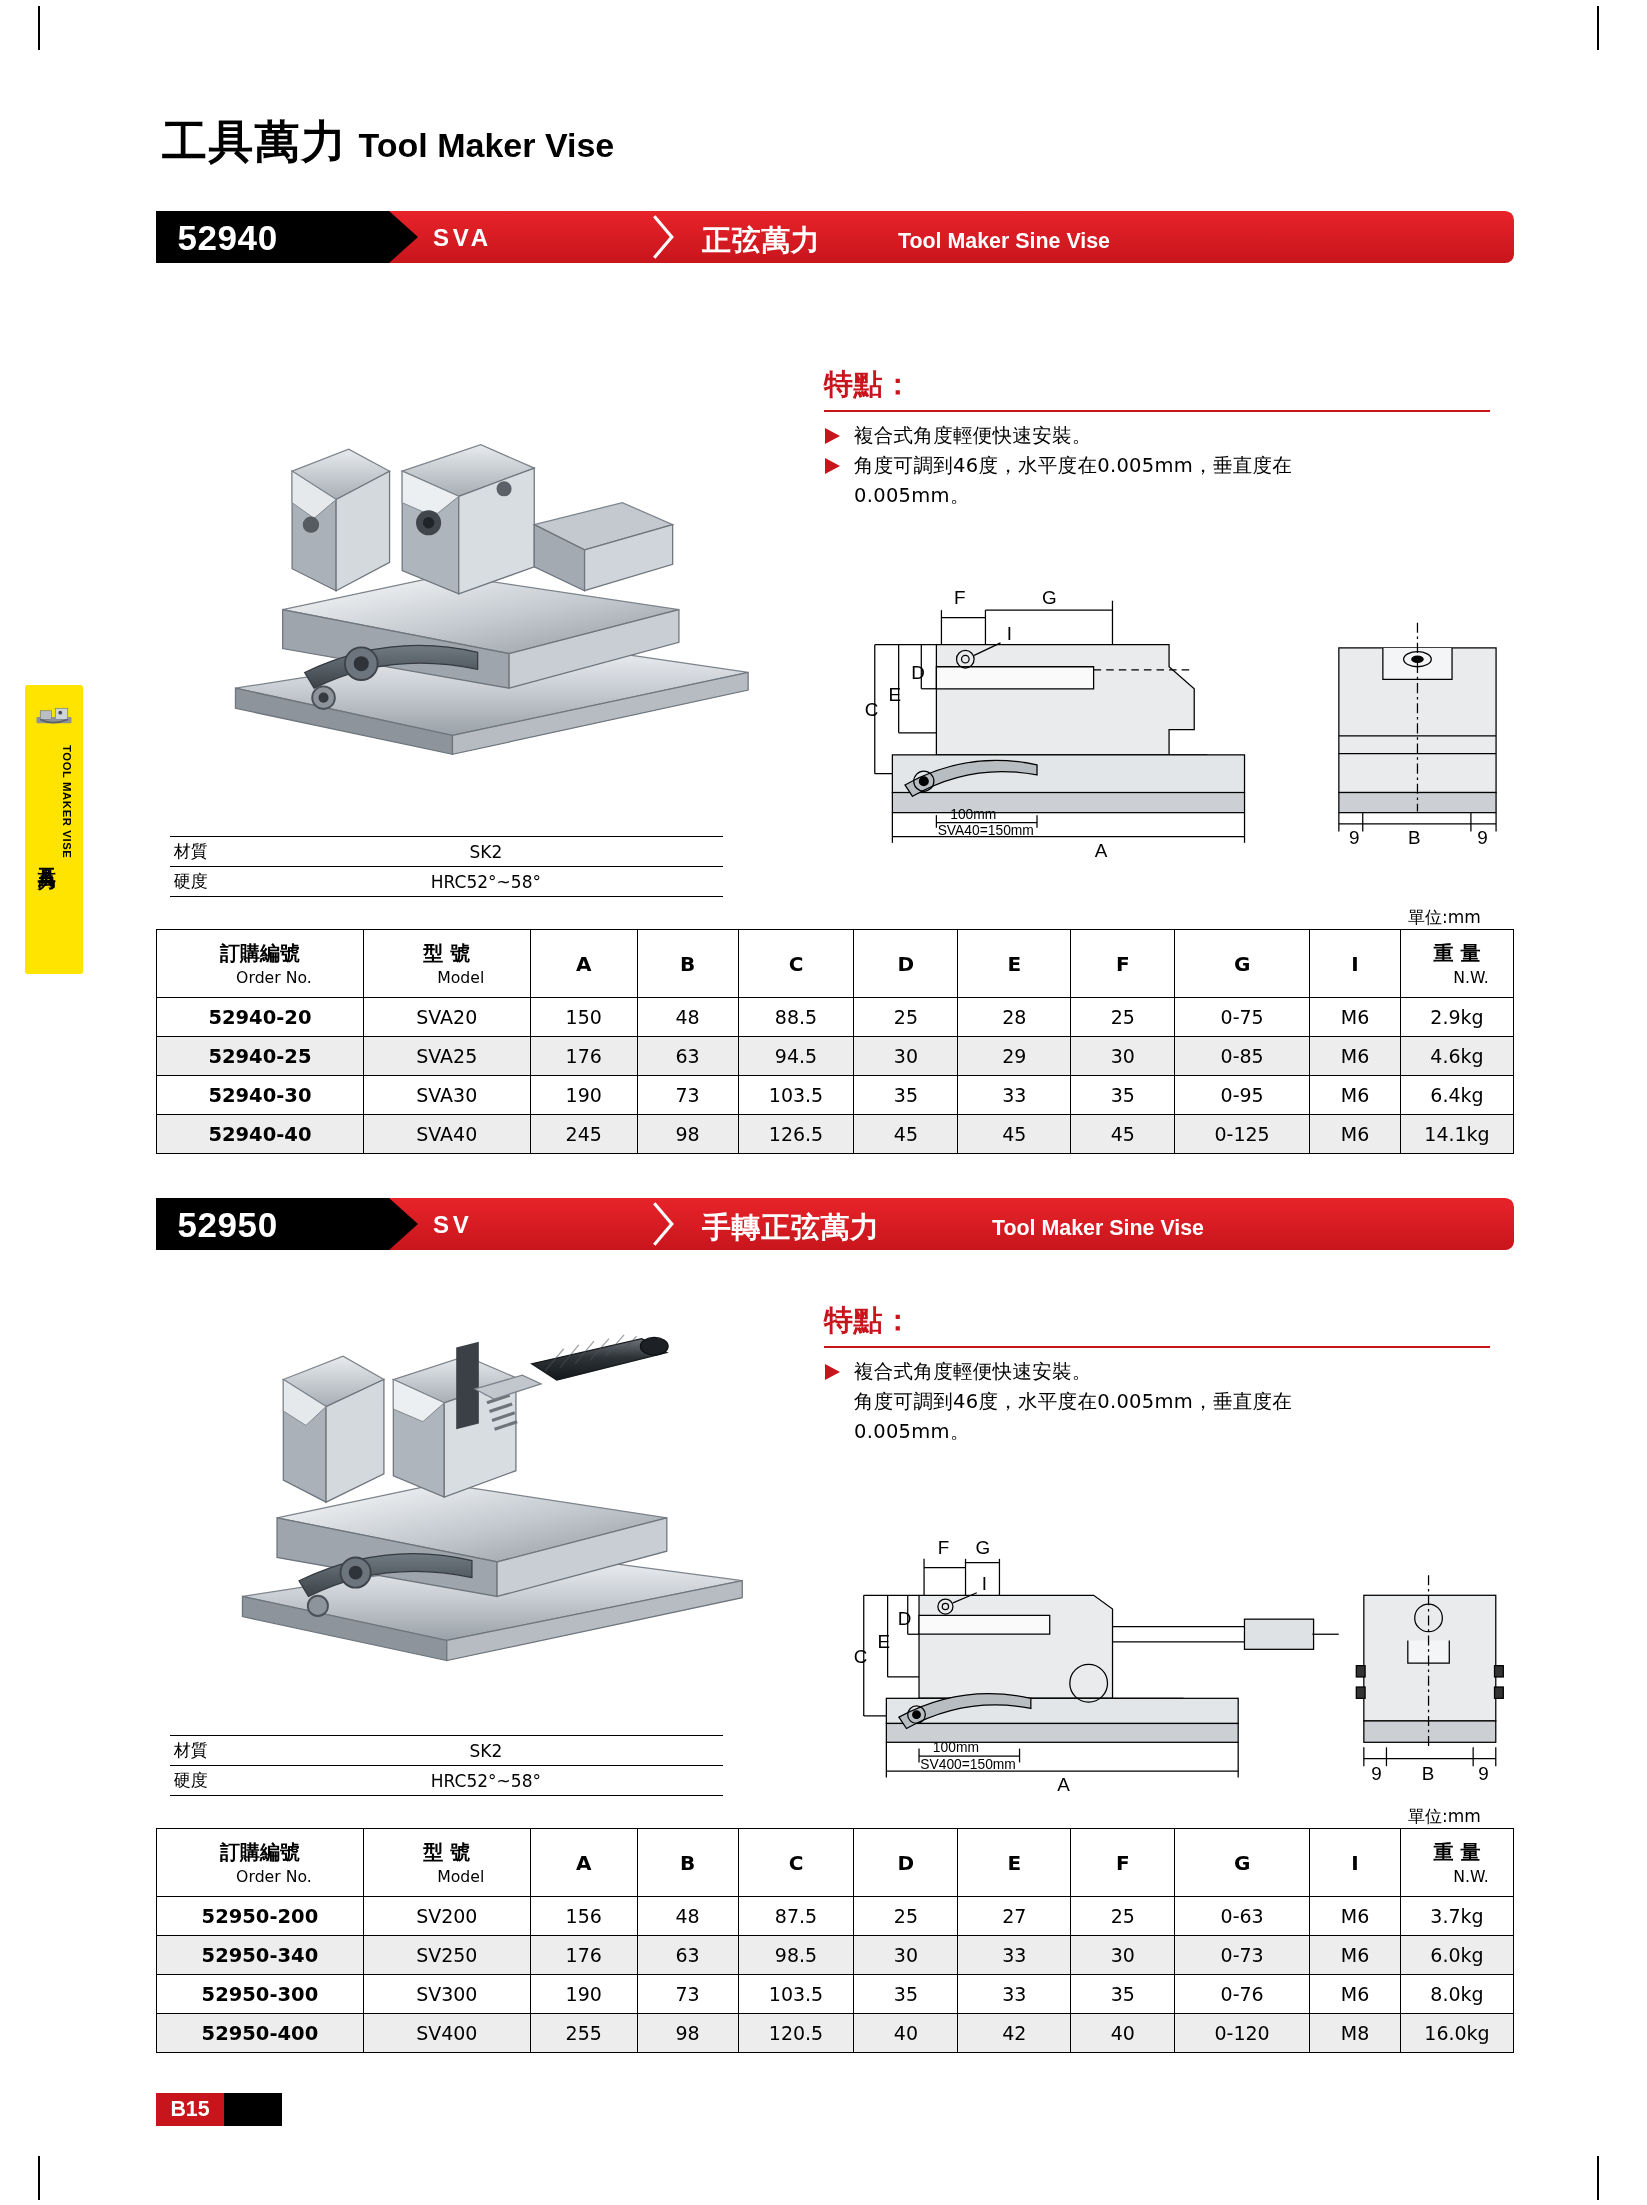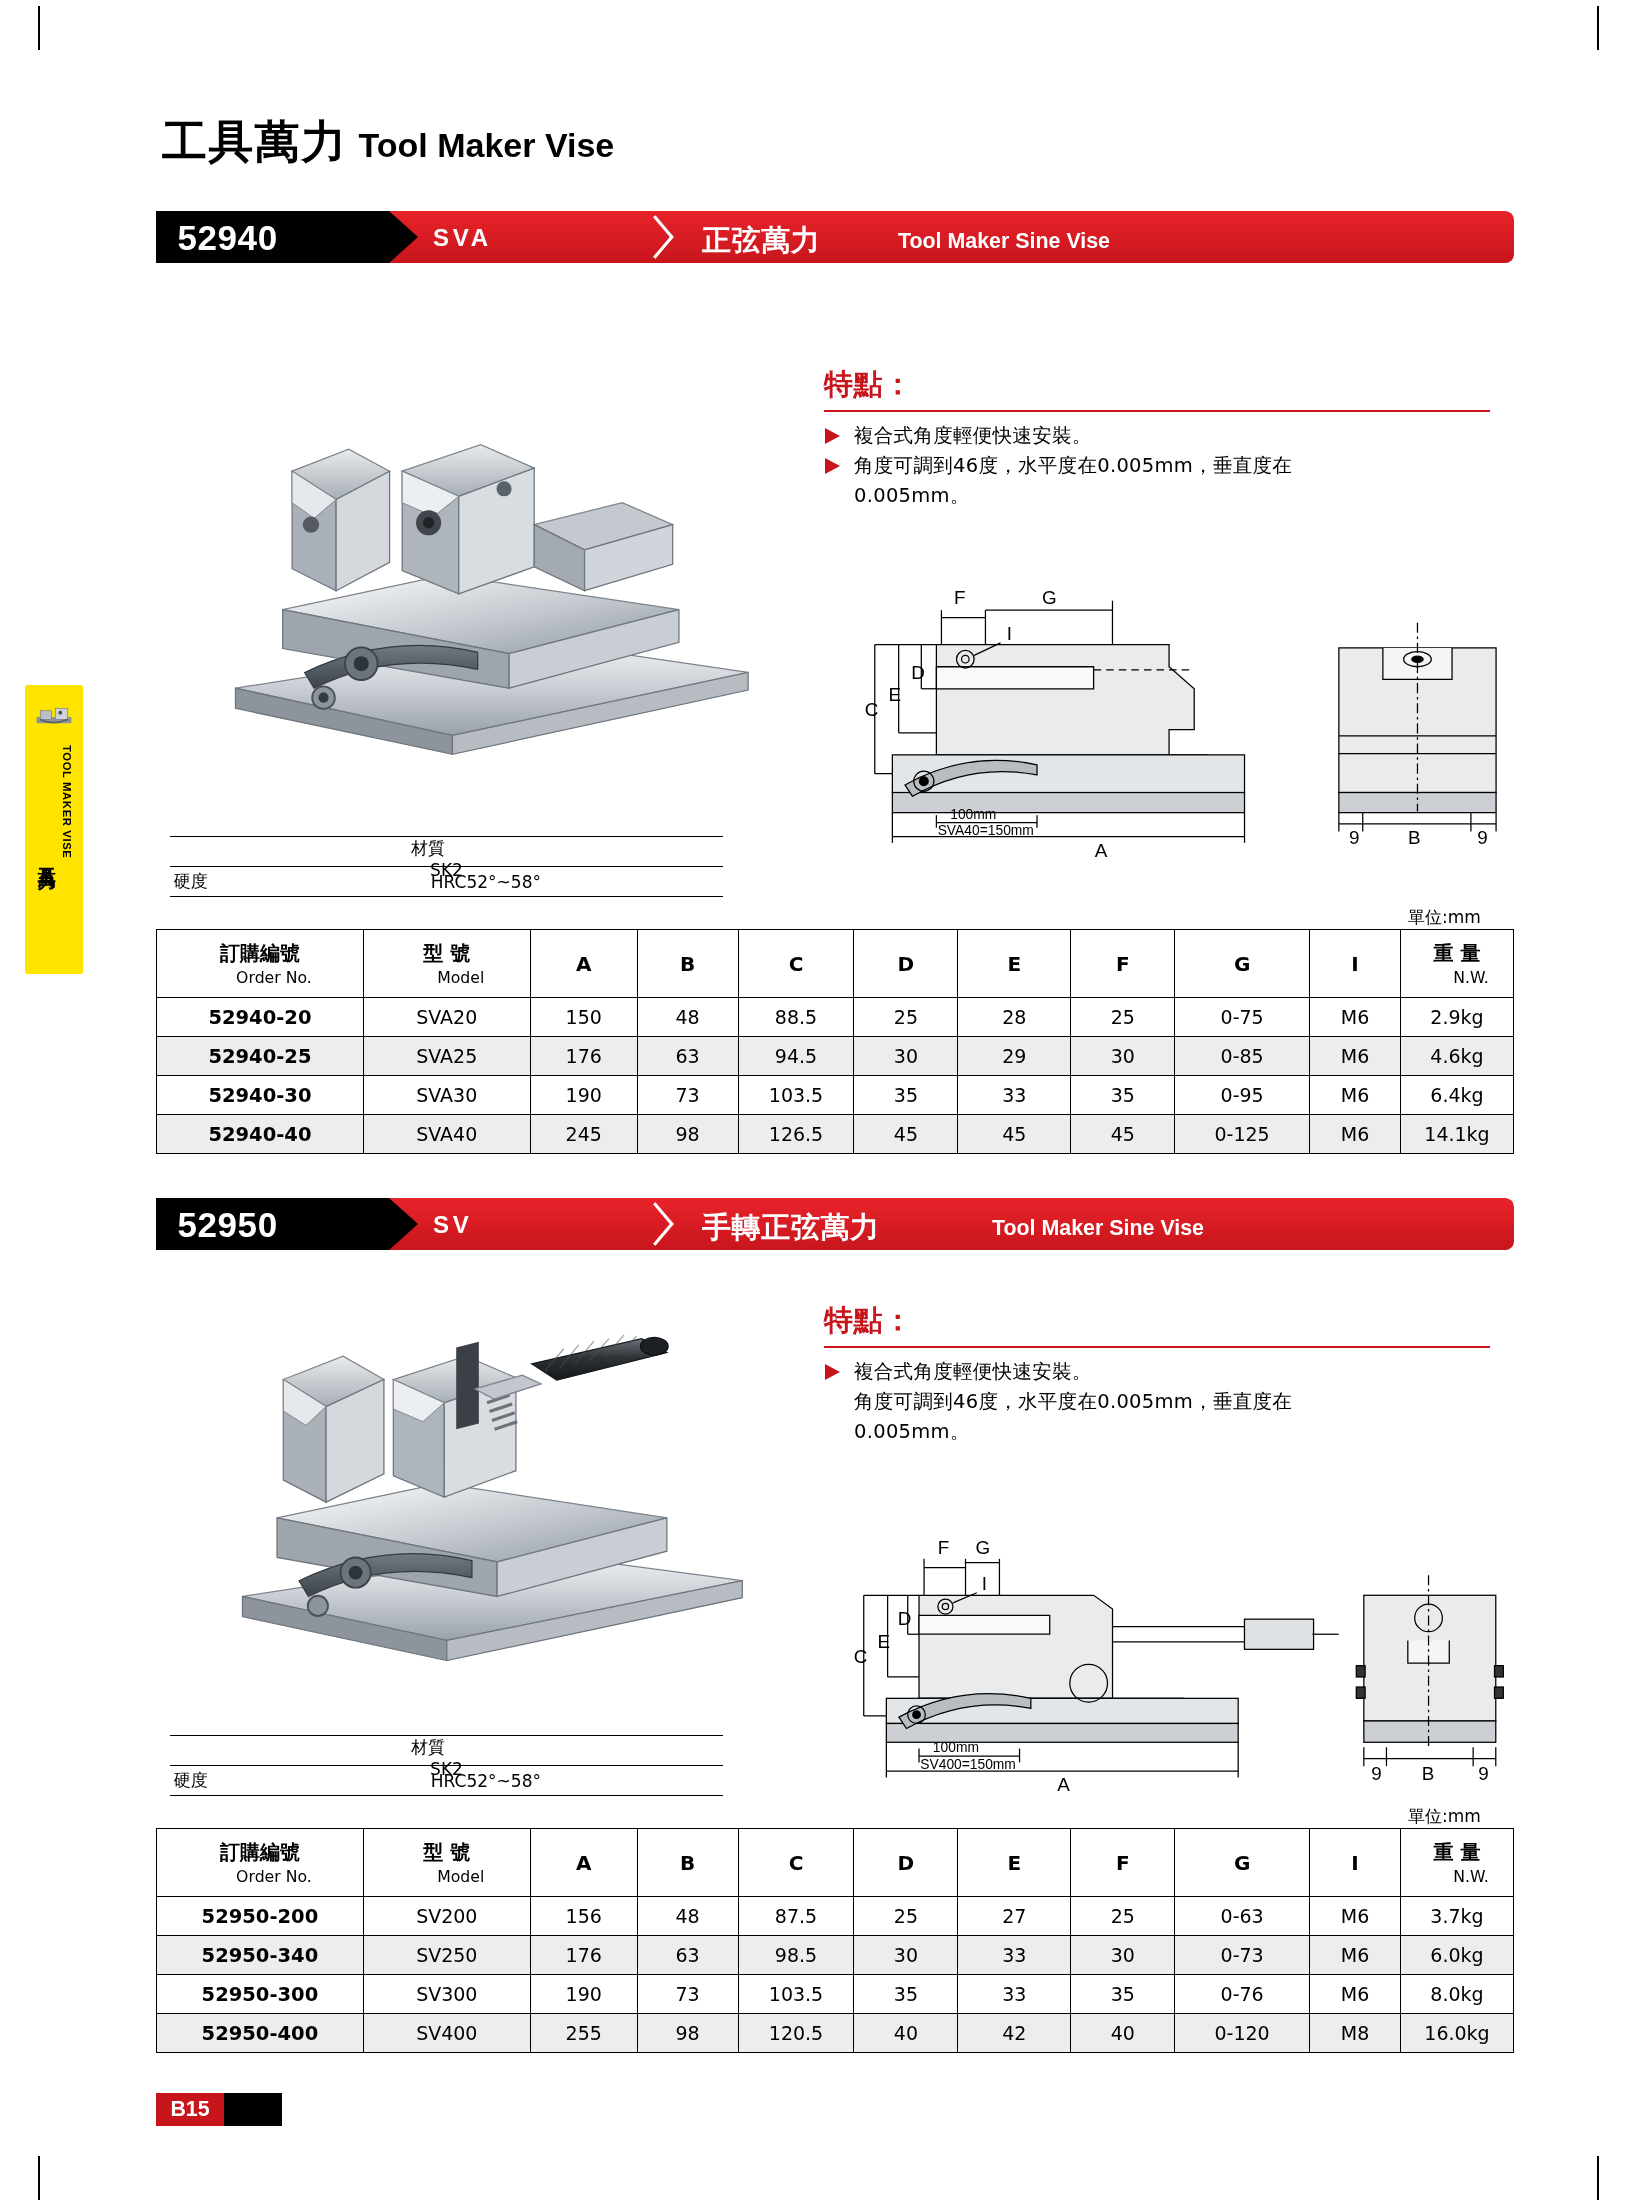--- a/index.html
+++ b/index.html
@@ -198,7 +198,7 @@
     height: 29px;
     align-items: center;
   }
-  .mat .row.first { border-top: 1.3px solid #000; flex-direction: column; }
+  .mat .row.first { border-top: 1.3px solid #000; }
   .mat .lab { width: 75px; padding-left: 3.8px; }
   .mat .val { flex: 1; text-align: center; }
   .unit-note {

